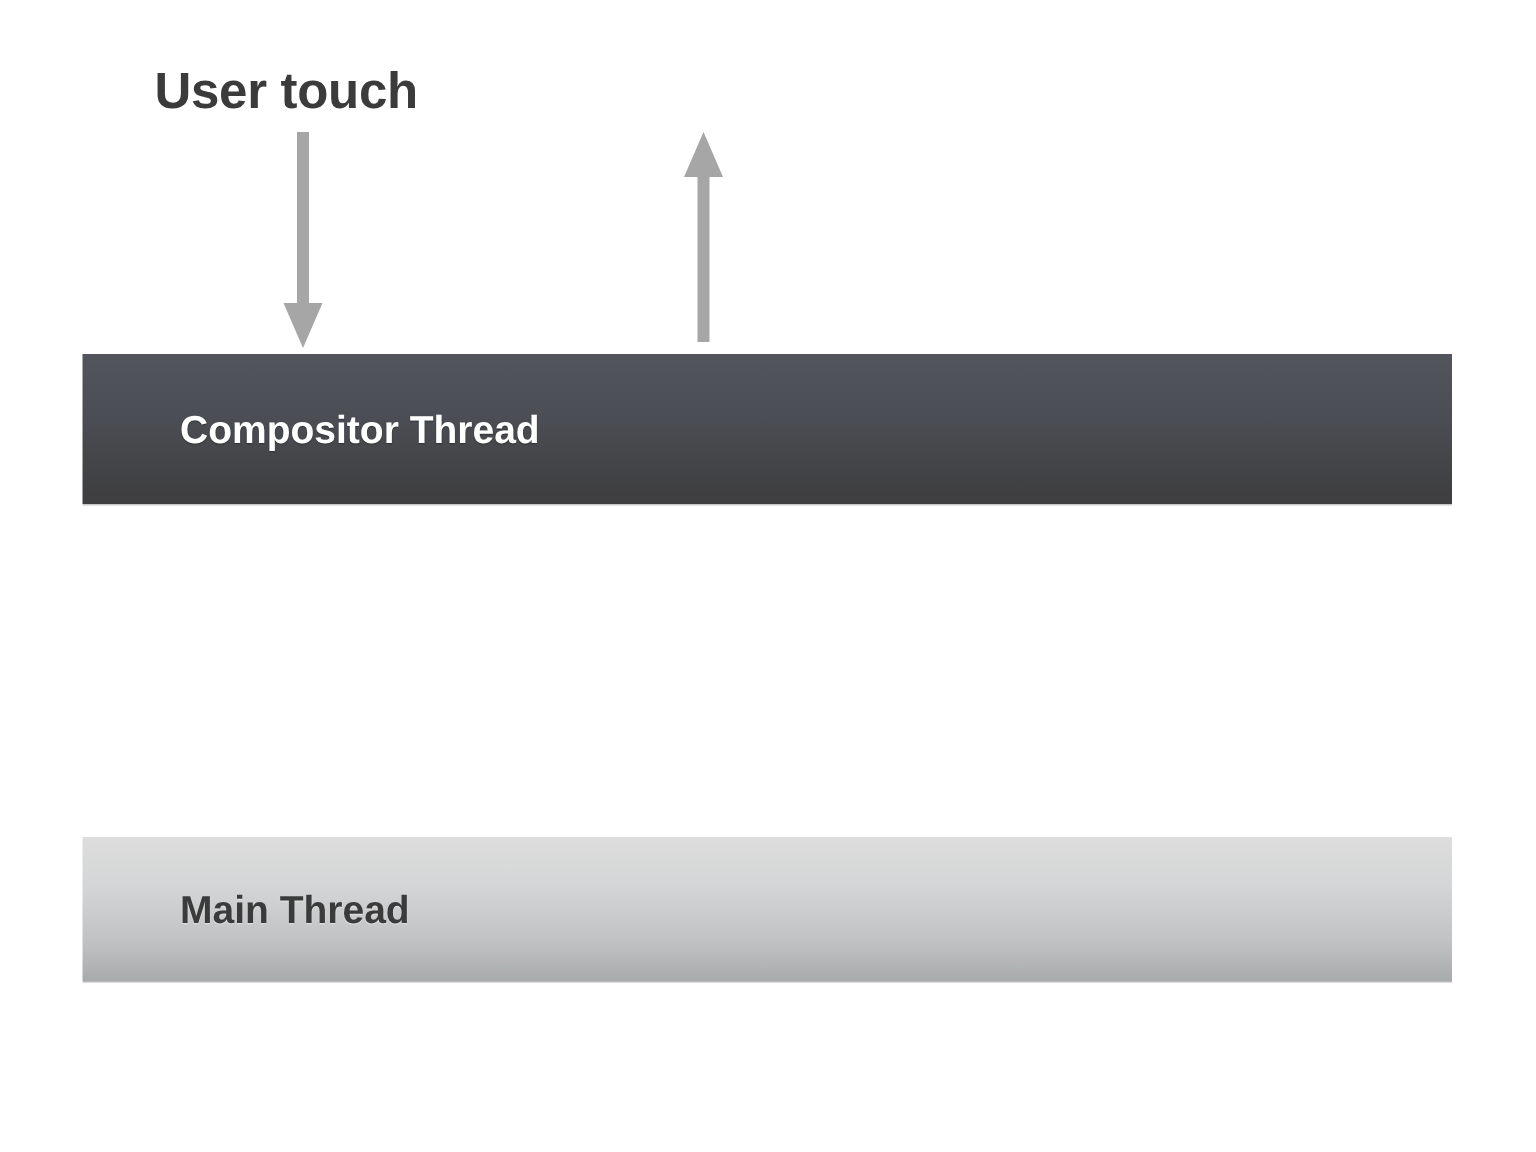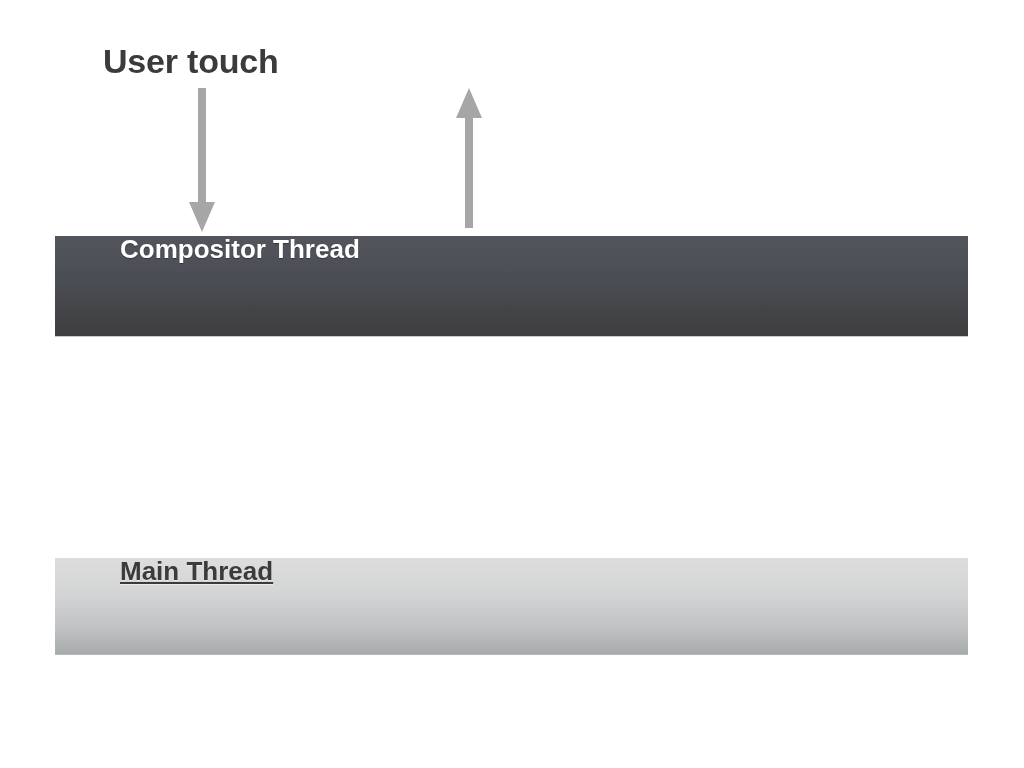--- a/index.html
+++ b/index.html
@@ -46,7 +46,7 @@
     left: 55px;
     width: 913px;
     display: flex;
-    align-items: flex-start;
+    align-items: center;
     box-sizing: border-box;
   }
   .thread-bar-label {

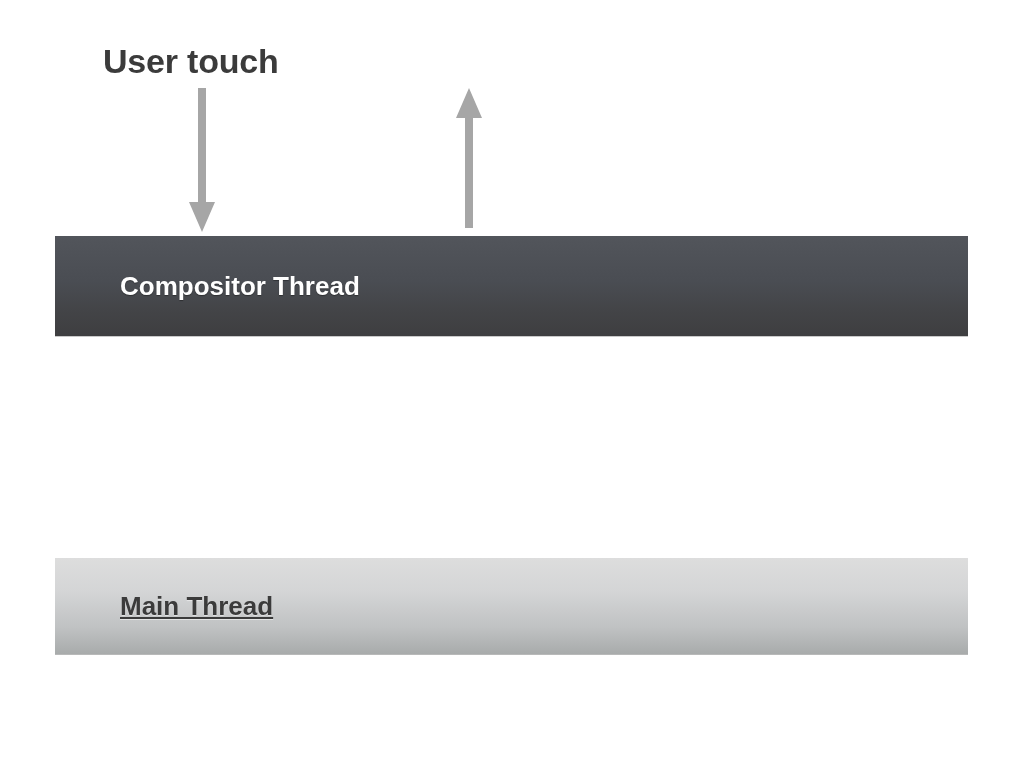--- a/index.html
+++ b/index.html
@@ -77,7 +77,6 @@
   #bar-main-thread .thread-bar-label {
     color: #3b3b3b;
     text-shadow: 0 1px 1px rgba(255,255,255,0.5);
-    text-decoration: underline;
   }
 </style>
 </head>

